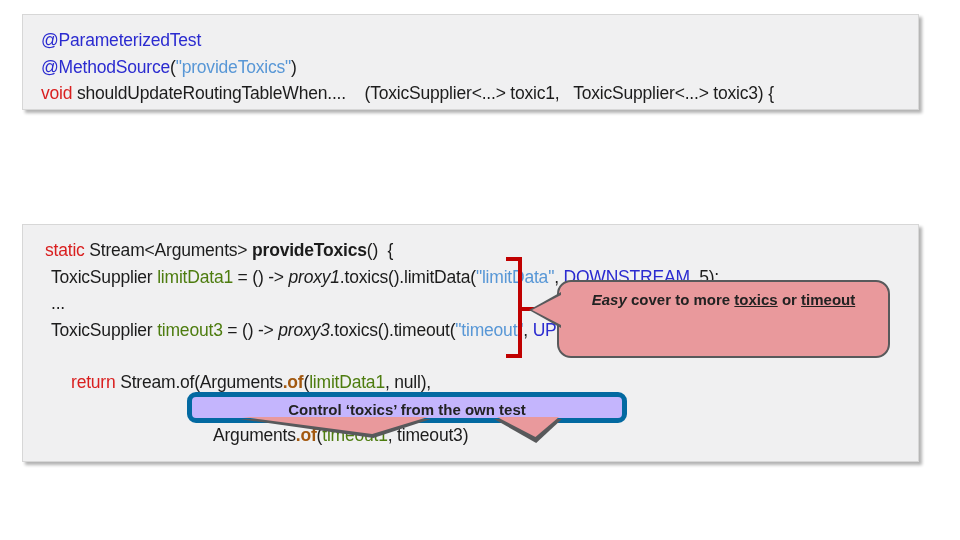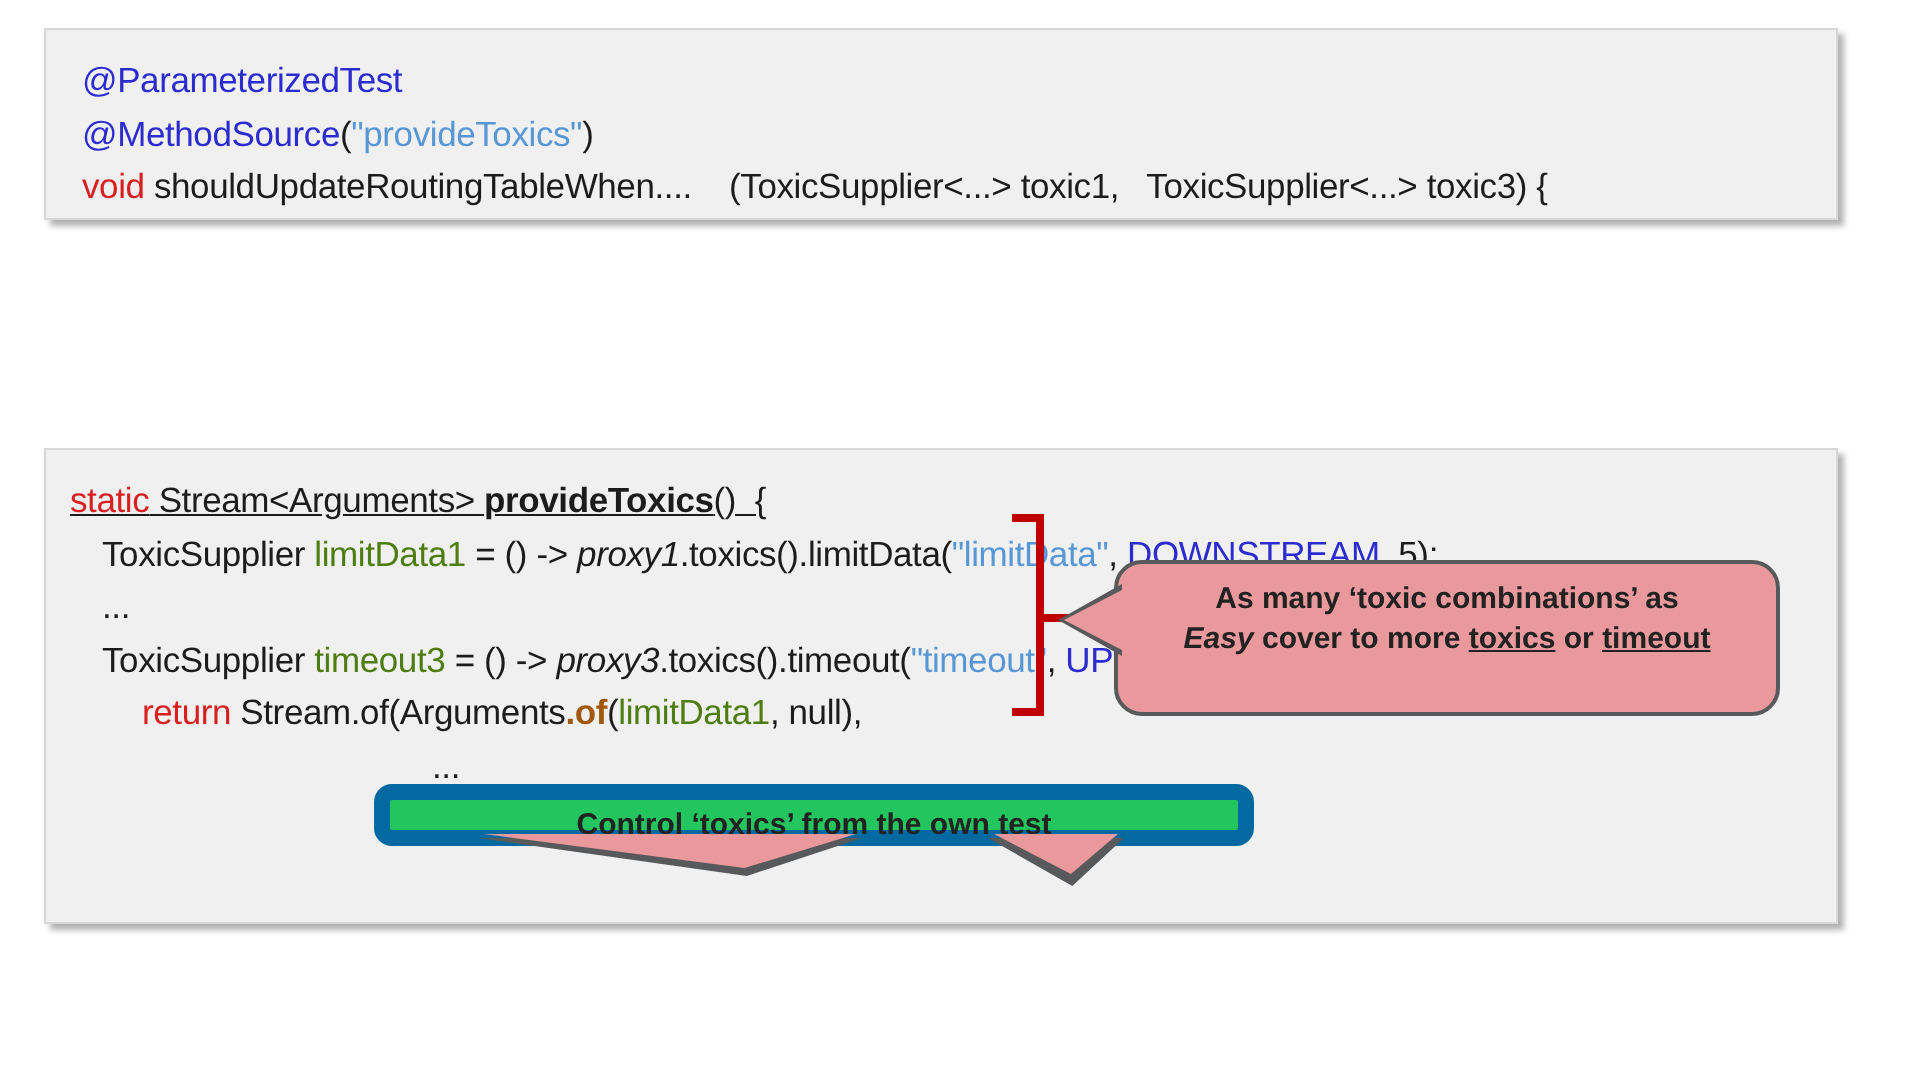--- a/index.html
+++ b/index.html
@@ -91,7 +91,7 @@
   </div>
 
 <div id="provider-box" class="codebox code-area">
-    <div class="code-line" style="margin-left: 12px; text-decoration: underline;"><span class="tk-kw">static</span><span class="tk-plain"> Stream&lt;Arguments&gt; </span><span class="tk-b">provideToxics</span><span class="tk-plain">()  {</span></div>
+    <div class="code-line" style="margin-left: 22px;"><span class="tk-kw">static</span><span class="tk-plain"> Stream&lt;Arguments&gt; </span><span class="tk-b">provideToxics</span><span class="tk-plain">()  {</span></div>
     <div class="code-line" style="margin-left: 28px;"><span class="tk-plain">ToxicSupplier </span><span class="tk-id">limitData1</span><span class="tk-plain"> = () -&gt; </span><span class="tk-it">proxy1</span><span class="tk-plain">.toxics().limitData(</span><span class="tk-str">"limitData"</span><span class="tk-plain">, </span><span class="tk-const">DOWNSTREAM</span><span class="tk-plain">, 5);</span></div>
     <div class="code-line" style="margin-left: 28px;"><span class="tk-plain">...</span></div>
     <div class="code-line" style="margin-left: 28px;"><span class="tk-plain">ToxicSupplier </span><span class="tk-id">timeout3</span><span class="tk-plain"> = () -&gt; </span><span class="tk-it">proxy3</span><span class="tk-plain">.toxics().timeout(</span><span class="tk-str">"timeout"</span><span class="tk-plain">, </span><span class="tk-const">UPSTREAM</span><span class="tk-plain">, getRandom(...));</span></div>

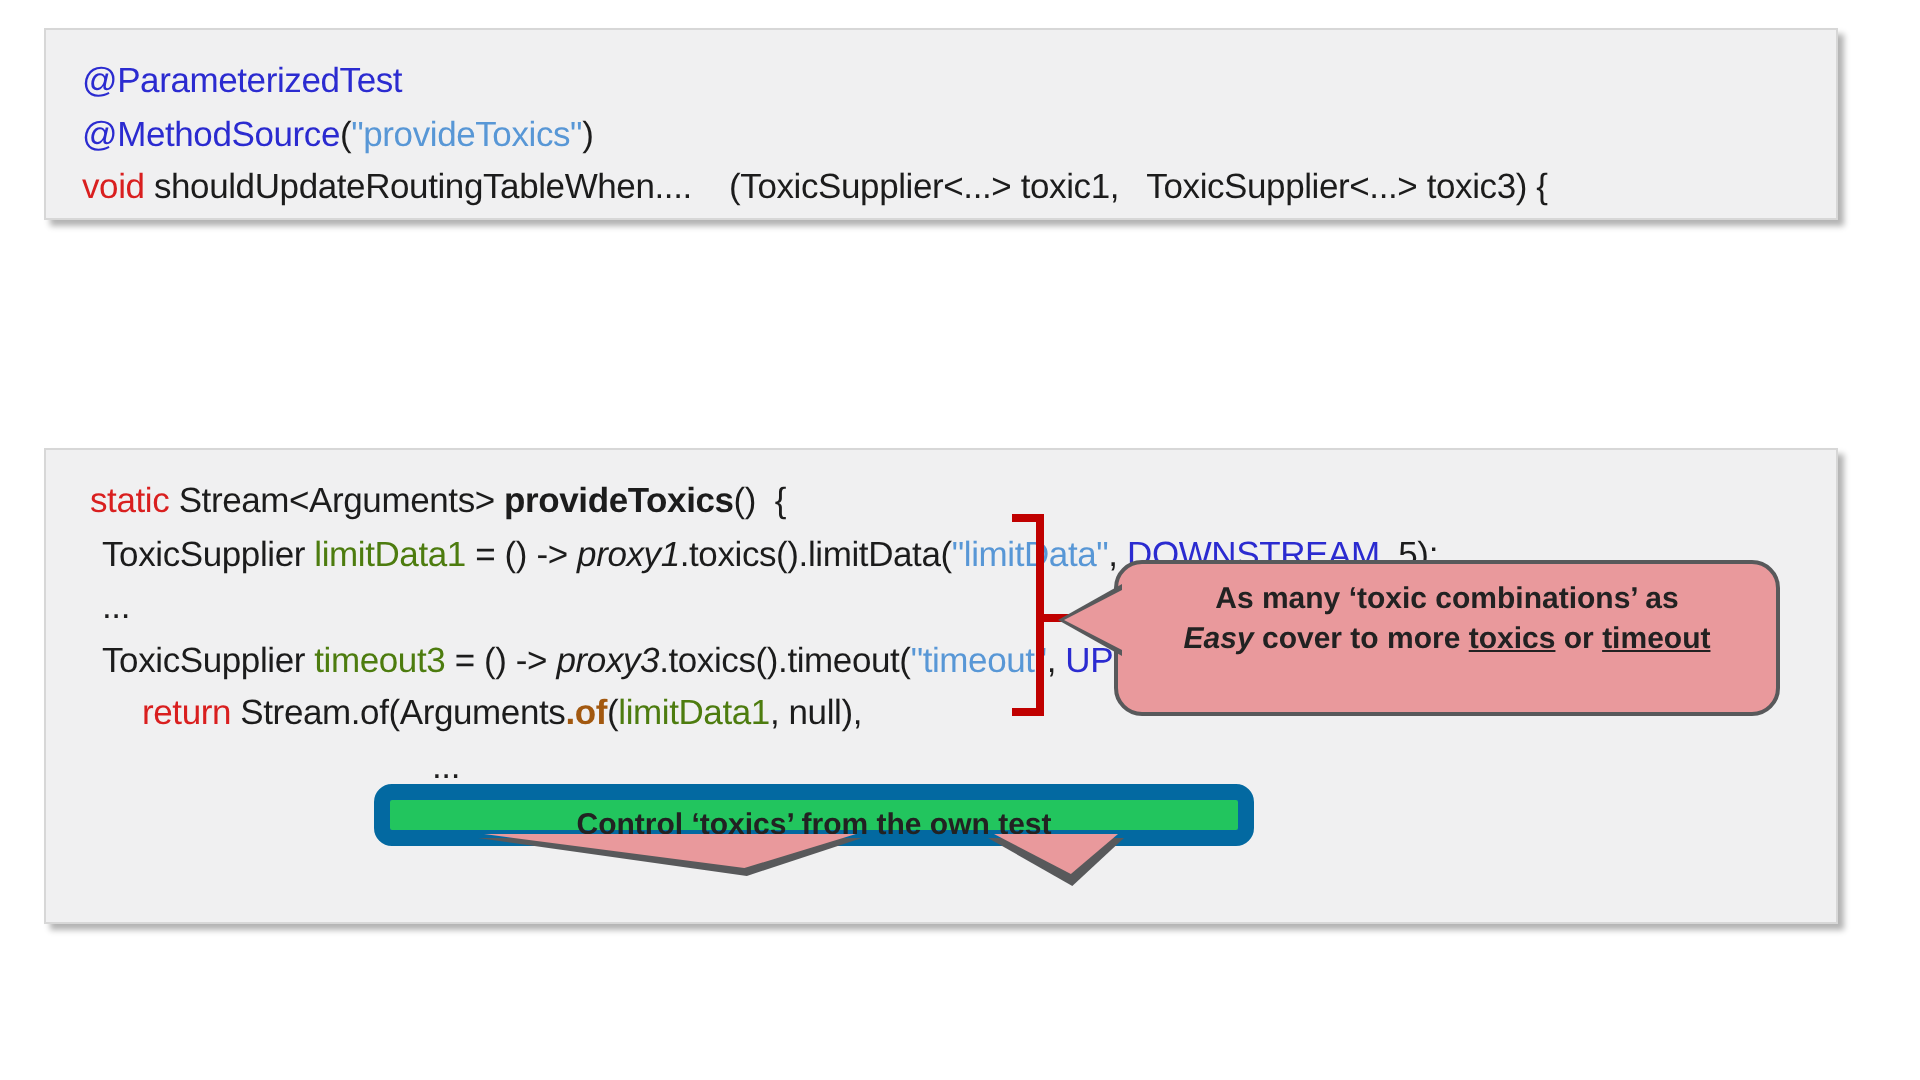--- a/index.html
+++ b/index.html
@@ -108,7 +108,6 @@
 </div>
 
 <div id="callout-combinations" class="code-area">
-    <div class="code-line"><span class="tk-cb">As many ‘toxic combinations’ as</span></div>
     <div class="code-line"><span class="tk-cbi">Easy</span><span class="tk-cb"> cover to more </span><span class="tk-cbu">toxics</span><span class="tk-cb"> or </span><span class="tk-cbu">timeout</span></div>
   </div>
 <div id="c1-tail-border" class="tail"></div>

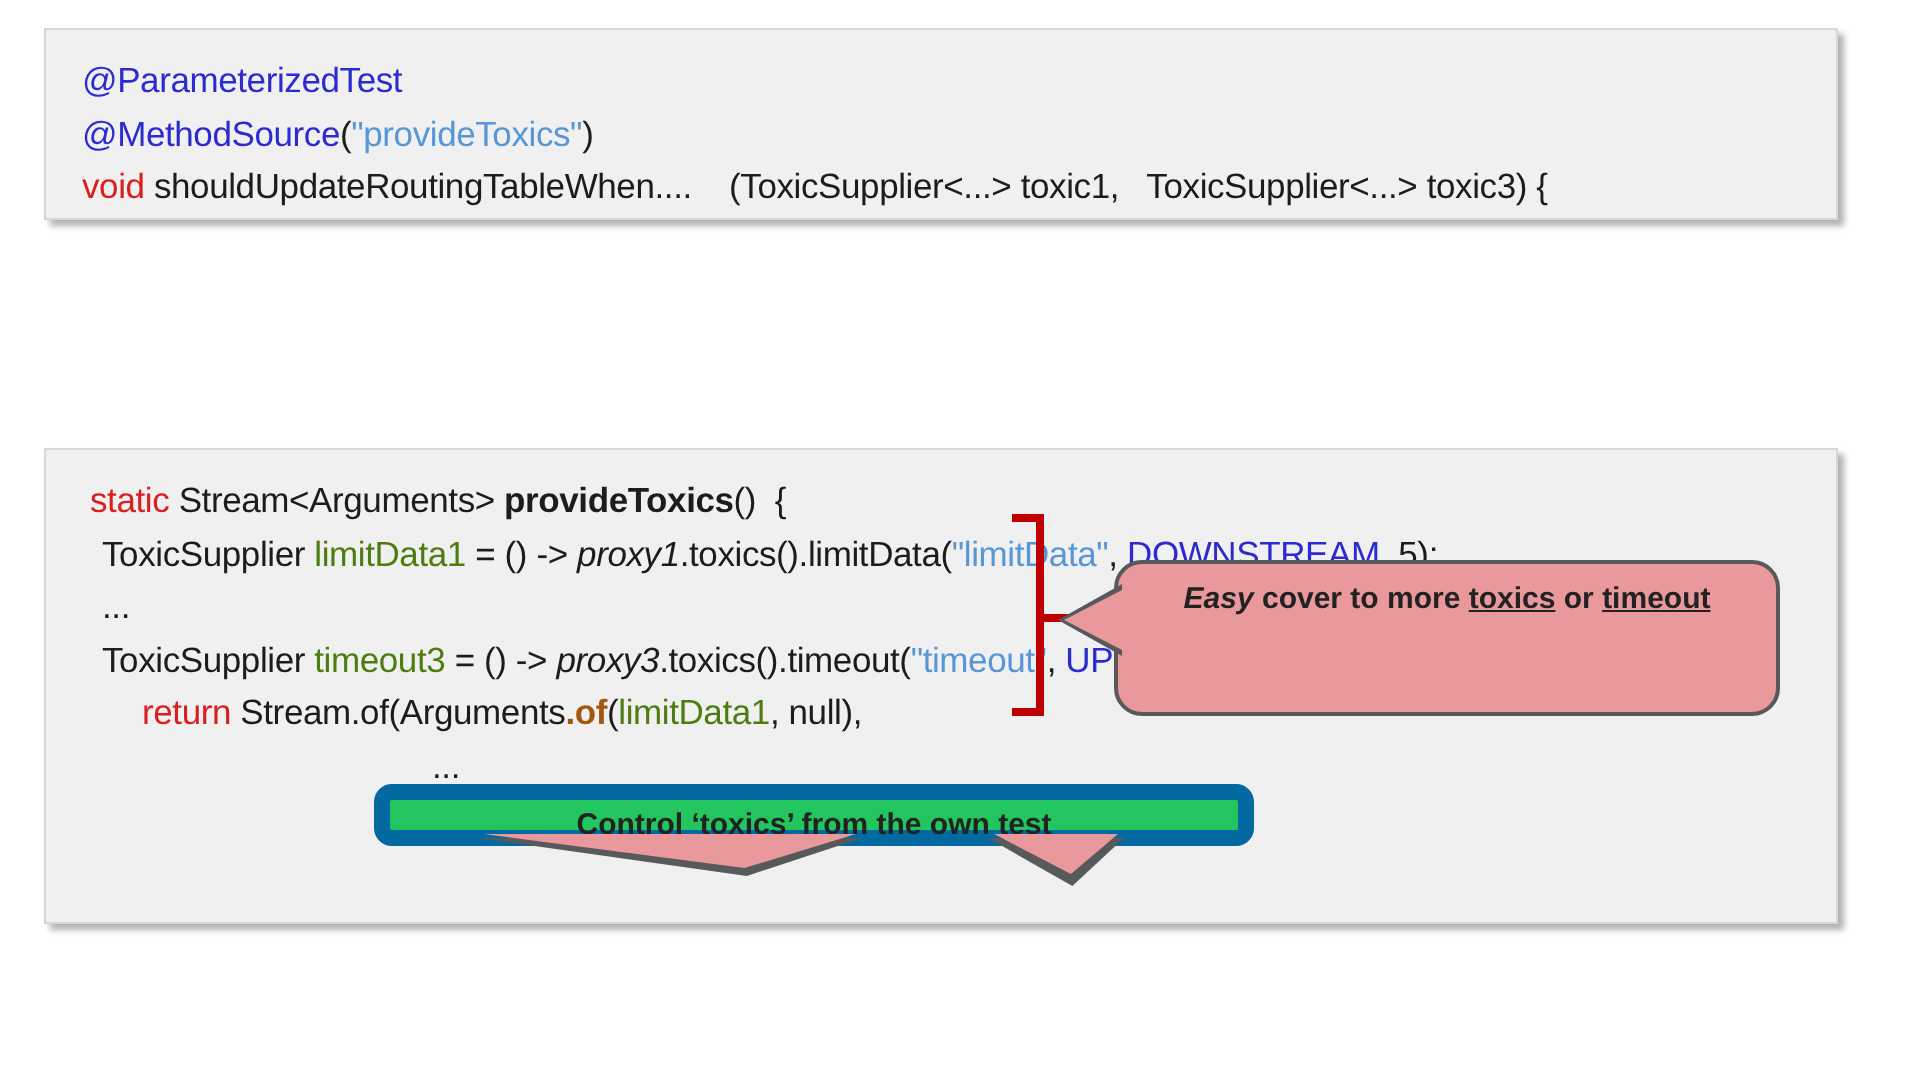--- a/index.html
+++ b/index.html
@@ -95,7 +95,7 @@
     <div class="code-line" style="margin-left: 28px;"><span class="tk-plain">ToxicSupplier </span><span class="tk-id">limitData1</span><span class="tk-plain"> = () -&gt; </span><span class="tk-it">proxy1</span><span class="tk-plain">.toxics().limitData(</span><span class="tk-str">"limitData"</span><span class="tk-plain">, </span><span class="tk-const">DOWNSTREAM</span><span class="tk-plain">, 5);</span></div>
     <div class="code-line" style="margin-left: 28px;"><span class="tk-plain">...</span></div>
     <div class="code-line" style="margin-left: 28px;"><span class="tk-plain">ToxicSupplier </span><span class="tk-id">timeout3</span><span class="tk-plain"> = () -&gt; </span><span class="tk-it">proxy3</span><span class="tk-plain">.toxics().timeout(</span><span class="tk-str">"timeout"</span><span class="tk-plain">, </span><span class="tk-const">UPSTREAM</span><span class="tk-plain">, getRandom(...));</span></div>
-    <div class="code-line" style="margin-left: 48px; margin-top: 0;"><span class="tk-kw">return</span><span class="tk-plain"> Stream.of(Arguments</span><span class="tk-idb">.of</span><span class="tk-plain">(</span><span class="tk-id">limitData1</span><span class="tk-plain">, null),</span></div>
+    <div class="code-line" style="margin-left: 48px; margin-top: 26px;"><span class="tk-kw">return</span><span class="tk-plain"> Stream.of(Arguments</span><span class="tk-idb">.of</span><span class="tk-plain">(</span><span class="tk-id">limitData1</span><span class="tk-plain">, null),</span></div>
     <div class="code-line" style="margin-left: 193px;"><span class="tk-plain">...</span></div>
     <div class="code-line" style="margin-left: 190px;"><span class="tk-plain">Arguments</span><span class="tk-idb">.of</span><span class="tk-plain">(</span><span class="tk-id">timeout1</span><span class="tk-plain">, timeout3)</span></div>
   </div>

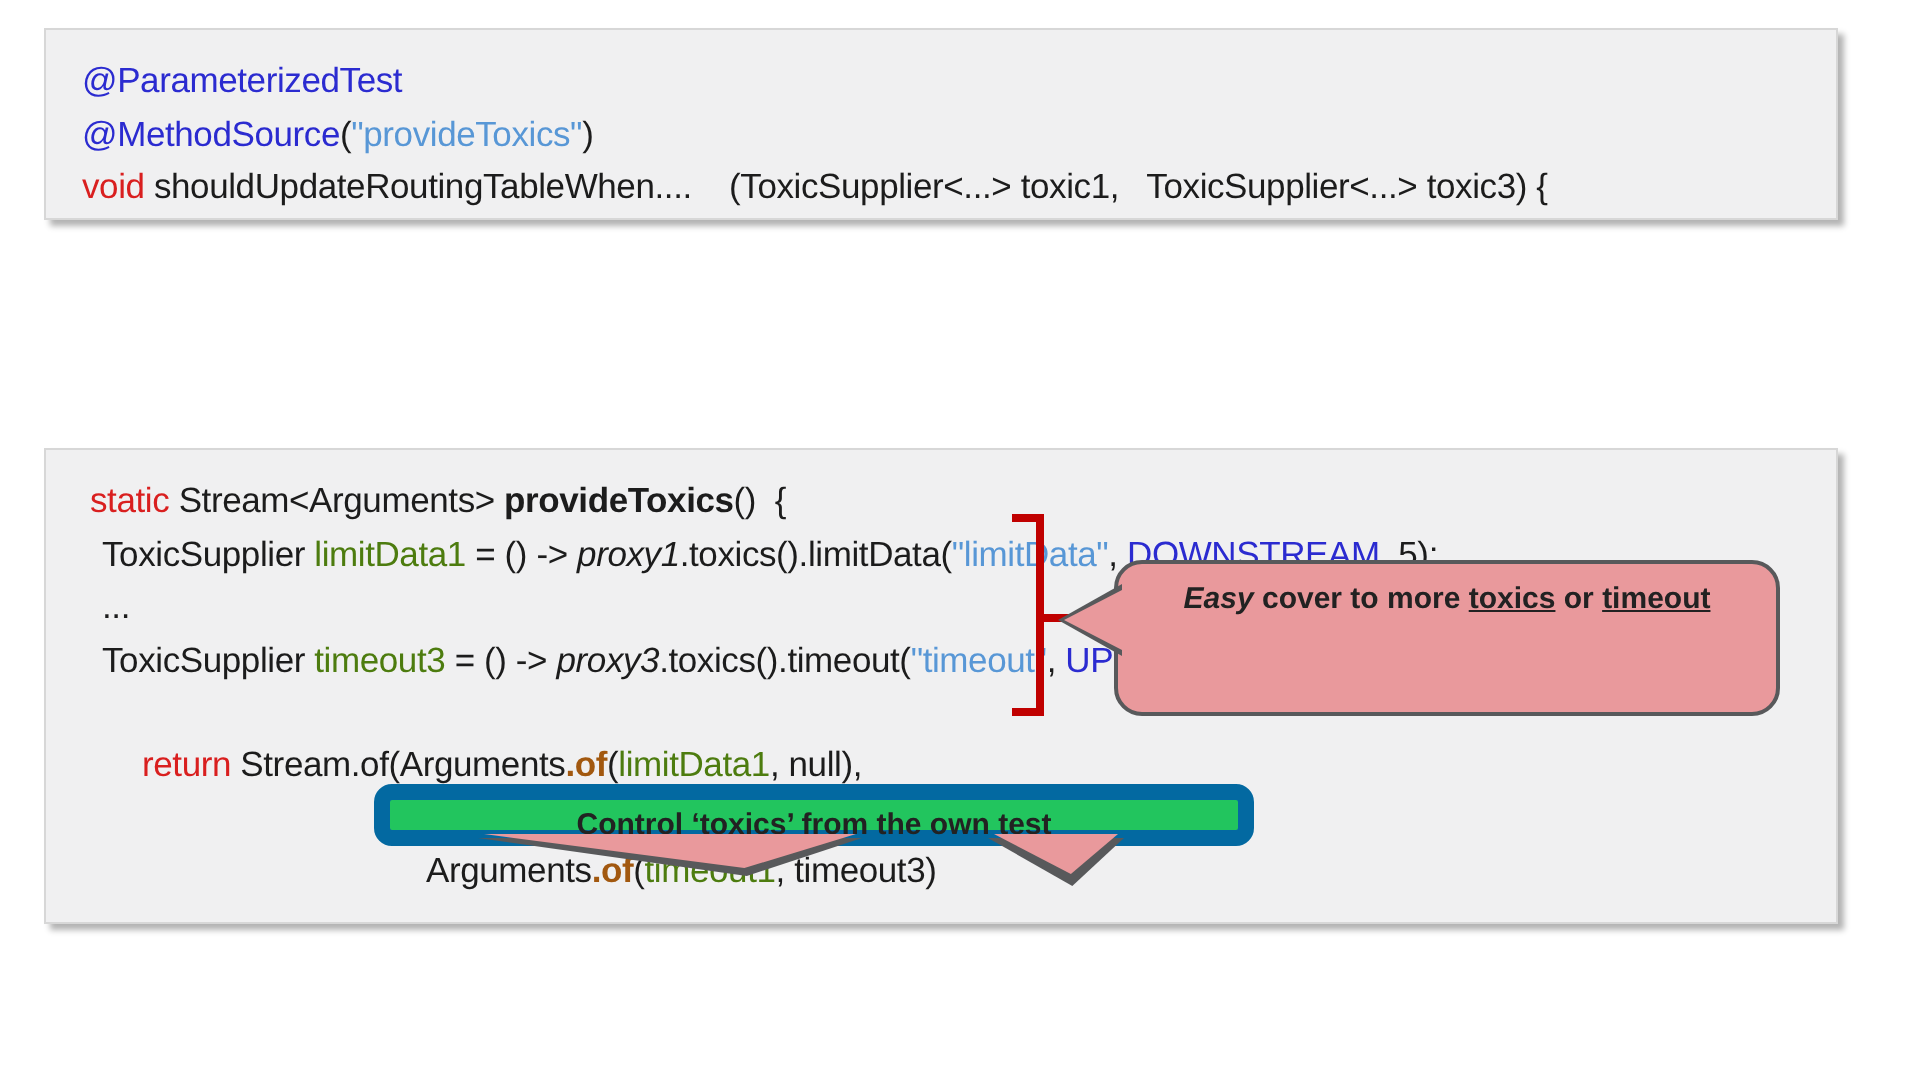--- a/index.html
+++ b/index.html
@@ -68,7 +68,7 @@
   #callout-control {
     position:absolute; left:187px; top:392px; width:440px; height:31px;
     box-sizing:border-box;
-    background:#22c55e; border:8px solid #0369a1; border-radius:9px;
+    background:#c4b5fd; border:5px solid #0369a1; border-radius:9px;
     z-index:2; text-align:center;
     font-size:15px; line-height:26px; font-weight:700; color:#222222;
   }

